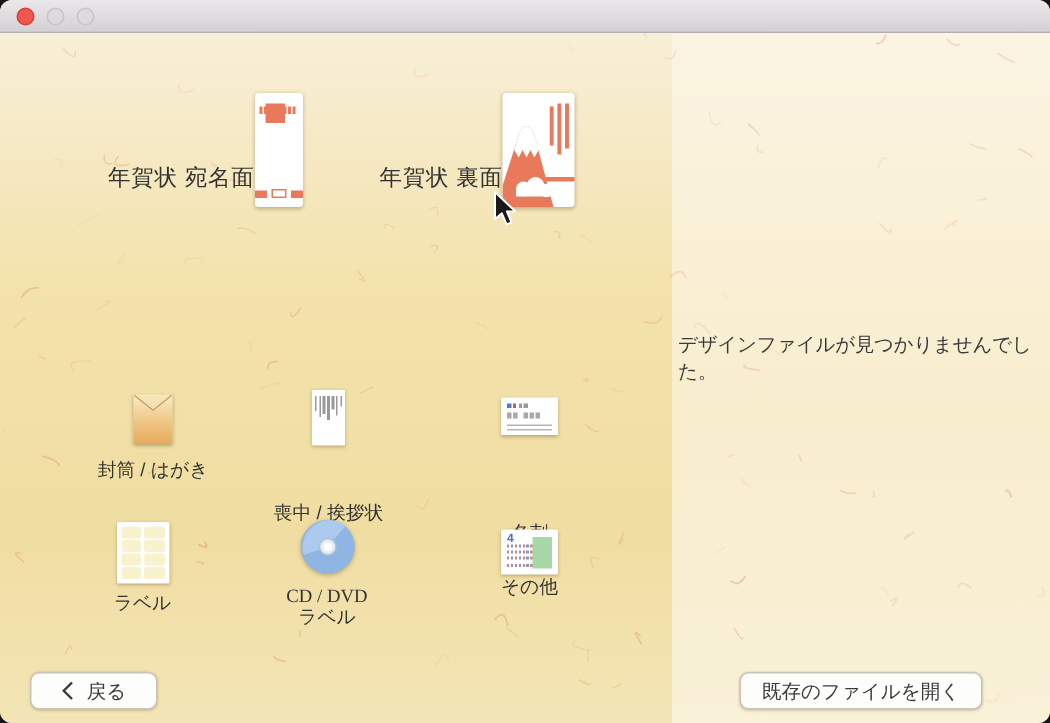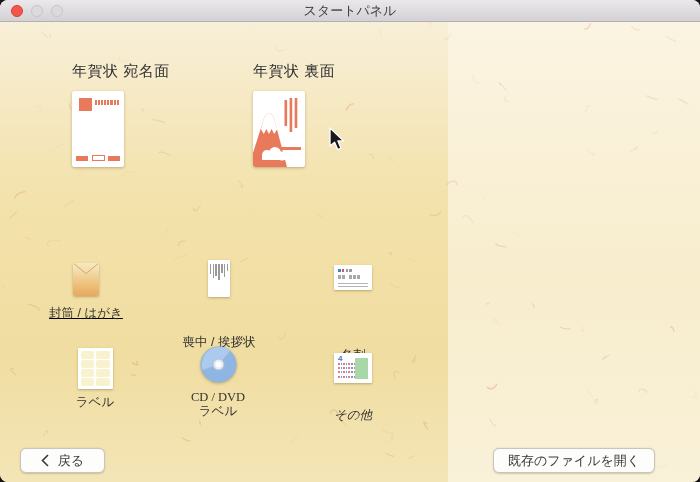--- a/index.html
+++ b/index.html
@@ -368,7 +368,6 @@
       <span class="light gray"></span>
       <span class="light gray"></span>
     </div>
-    <div class="win-title">スタートパネル</div>
   </div>
 
   <svg class="cursor" width="18" height="24" viewBox="0 0 18 24">

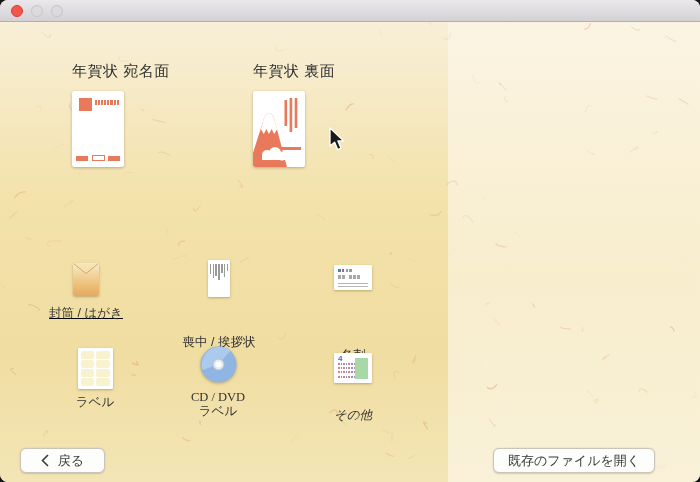--- a/index.html
+++ b/index.html
@@ -27,7 +27,7 @@
   .z { position:absolute; z-index:5; }
 
   
-  .nenga-item { display:flex; flex-direction:column; align-items:flex-start; cursor:pointer; }
+  .nenga-item { display:flex; flex-direction:row; align-items:flex-end; cursor:pointer; }
   .nenga-front { left:72px; top:40px; width:130px; }
   .nenga-back { left:253px; top:40px; width:130px; }
   .nenga-label { font-size:15px; color:#323232; letter-spacing:.5px; margin-bottom:10px; white-space:nowrap; }

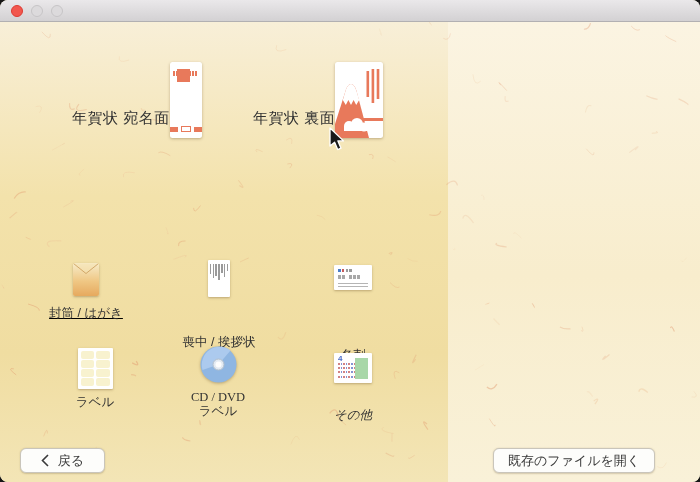--- a/index.html
+++ b/index.html
@@ -350,6 +350,7 @@
       <div class="item-label">その他</div>
     </div>
 
+    <div class="z empty-message">デザインファイルが見つかりませんでした。</div>
 
     <div class="btn back-btn">
       <svg width="8" height="13" viewBox="0 0 8 13">

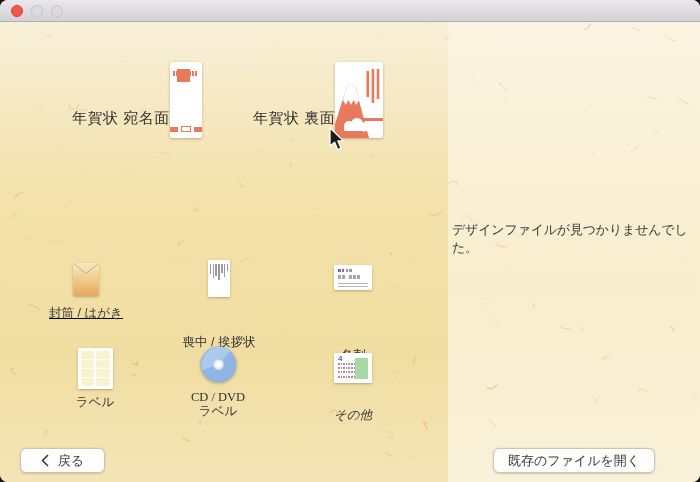--- a/index.html
+++ b/index.html
@@ -50,7 +50,7 @@
   .icon-area { display:flex; align-items:flex-end; justify-content:center; }
   .item-label { font-size:12.5px; color:#323232; margin-top:9px; white-space:nowrap; text-align:center; }
 
-  .it-envelope { left:36px; top:238px; width:100px;text-decoration:underline; } .it-envelope .icon-area{ height:36px; }
+  .it-envelope { left:52px; top:238px; width:100px; } .it-envelope .icon-area{ height:36px; }
   .it-mourning { left:169px; top:236px; width:100px;gap:28px; } .it-mourning .icon-area{ height:39px; }
   .it-meishi { left:303px; top:236px; width:100px;gap:41px; } .it-meishi .icon-area{ height:39px; }
   .it-labels { left:45px; top:326px; width:100px; } .it-labels .icon-area{ height:41px; } .it-labels .item-label{ margin-top:5px; }

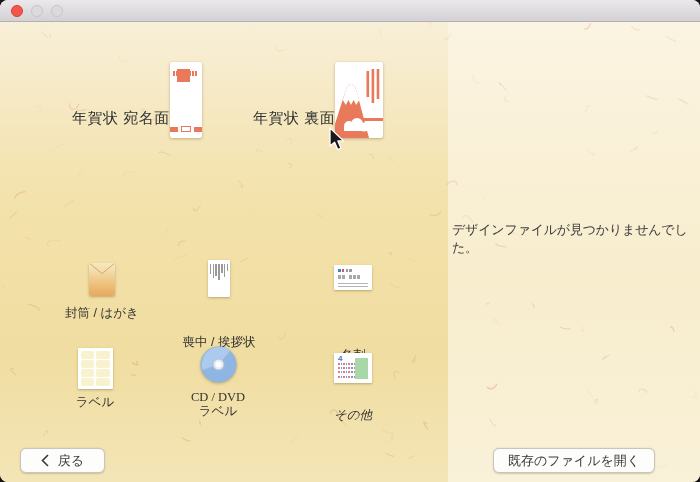--- a/index.html
+++ b/index.html
@@ -55,7 +55,7 @@
   .it-meishi { left:303px; top:236px; width:100px;gap:41px; } .it-meishi .icon-area{ height:39px; }
   .it-labels { left:45px; top:326px; width:100px; } .it-labels .icon-area{ height:41px; } .it-labels .item-label{ margin-top:5px; }
   .it-cd { left:168px; top:323px; width:100px; } .it-cd .icon-area{ height:41px; } .it-cd .item-label{ margin-top:4px; line-height:14px;font-family:Liberation Serif, serif; }
-  .it-misc { left:303px; top:328px; width:100px; } .it-misc .icon-area{ height:33px; } .it-misc .item-label{ margin-top:24px;font-style:italic; }
+  .it-misc { left:303px; top:328px; width:100px; } .it-misc .icon-area{ height:33px; } .it-misc .item-label{ margin-top:0; }
 
   .mini-shadow { box-shadow:0 1px 2.5px rgba(90,60,20,.35); }
 

